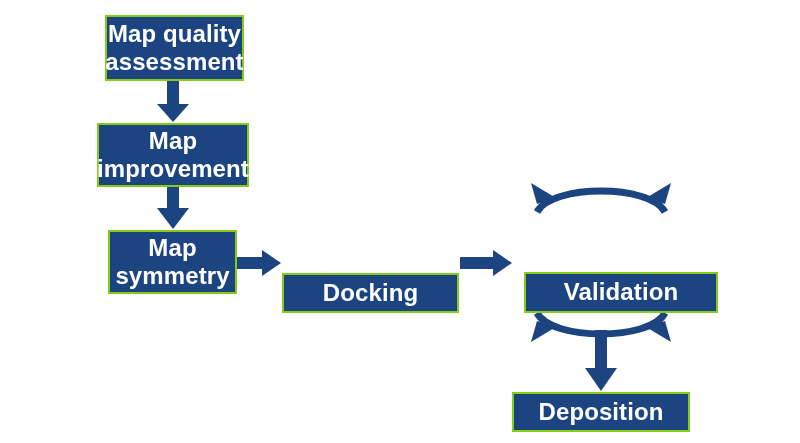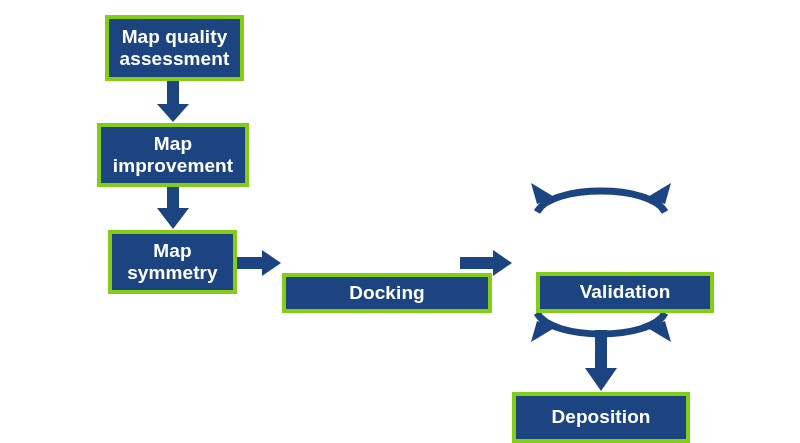--- a/index.html
+++ b/index.html
@@ -26,12 +26,12 @@
     align-items: center;
     justify-content: center;
     text-align: center;
-    font-size: 19px;
+    font-size: 24px;
     font-weight: bold;
     line-height: 1.18;
     letter-spacing: 0.1px;
     padding: 2px 6px;
-    border: 4px solid #84cc16;
+    border: 2px solid #84cc16;
   }
   .node.two-line {
     white-space: pre-line;

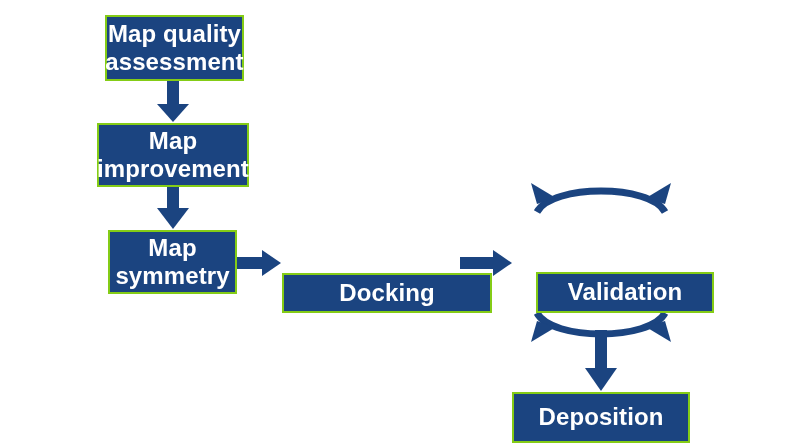--- a/index.html
+++ b/index.html
@@ -100,7 +100,7 @@
 symmetry</div>
 
 
-  <div class="node" style="left:282px; top:273px; width:210px; height:40px;">Docking</div>
+  <div class="node" style="left:282px; top:273px; width:177px; height:40px;">Docking</div>
 
 
   <div class="node" style="left:536px; top:272px; width:178px; height:41px;">Validation</div>

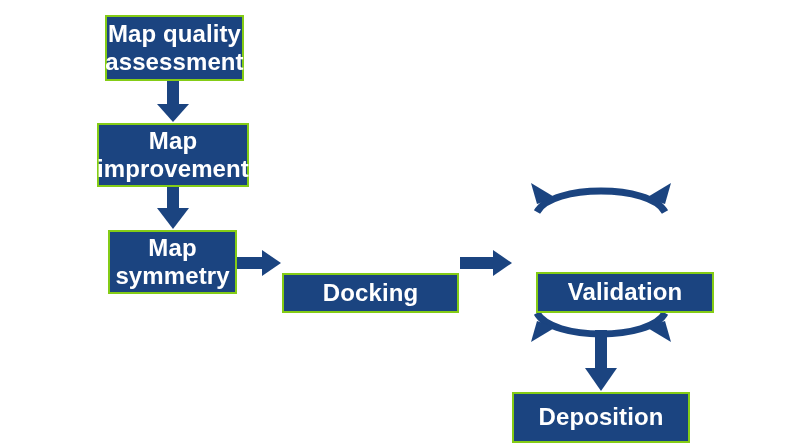--- a/index.html
+++ b/index.html
@@ -103,7 +103,7 @@
   <div class="node" style="left:282px; top:273px; width:177px; height:40px;">Docking</div>
 
 
-  <div class="node" style="left:536px; top:272px; width:178px; height:41px;">Validation</div>
+  <div class="node" style="left:524px; top:272px; width:194px; height:41px;">Validation</div>
 
   <div class="node" style="left:512px; top:392px; width:178px; height:51px;">Deposition</div>
 

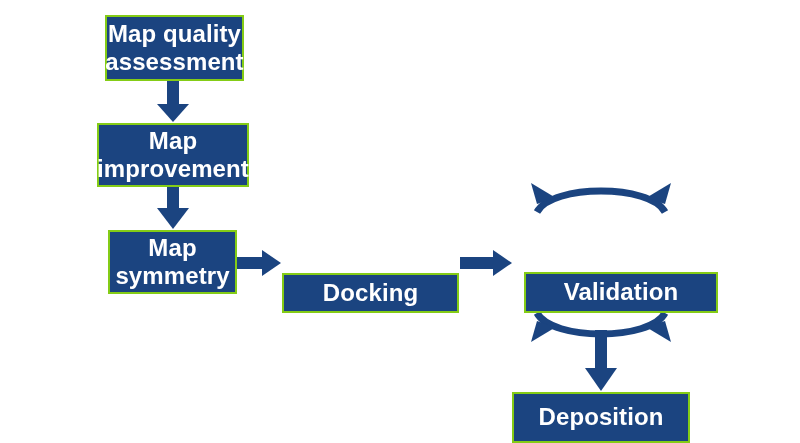--- a/index.html
+++ b/index.html
@@ -105,7 +105,7 @@
 
   <div class="node" style="left:524px; top:272px; width:194px; height:41px;">Validation</div>
 
-  <div class="node" style="left:512px; top:392px; width:178px; height:51px;">Deposition</div>
+  <div class="node" style="left:512px; top:392px; width:178px; height:40px;">Deposition</div>
 
 </div>
 

